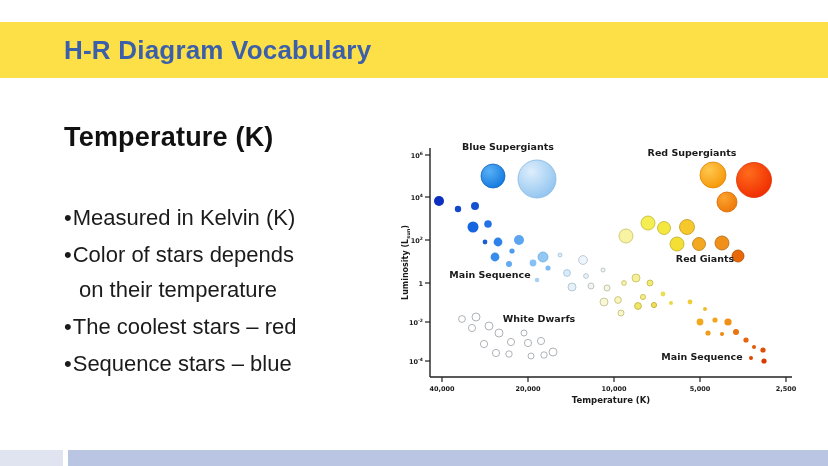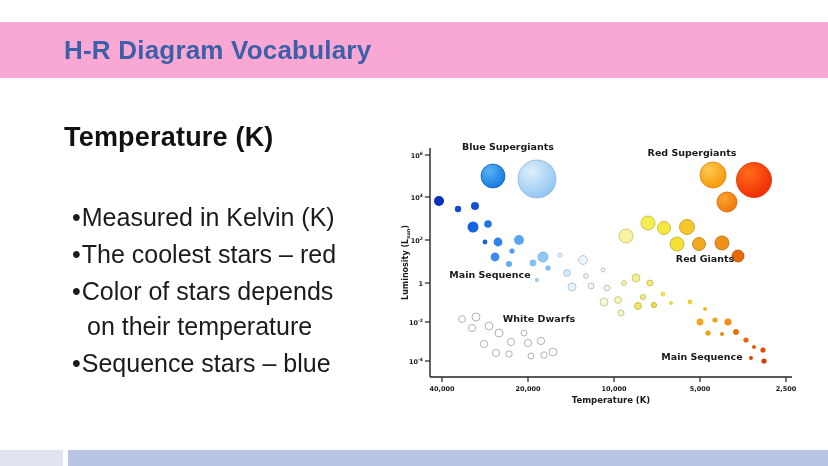--- a/index.html
+++ b/index.html
@@ -13,7 +13,7 @@
   
   .title-band{
     position:absolute;left:0;top:22px;width:828px;height:56px;
-    background:#f9a8d4;
+    background:#fde047;
   }
   .title-band h1{
     margin:0;padding-left:64px;line-height:56px;

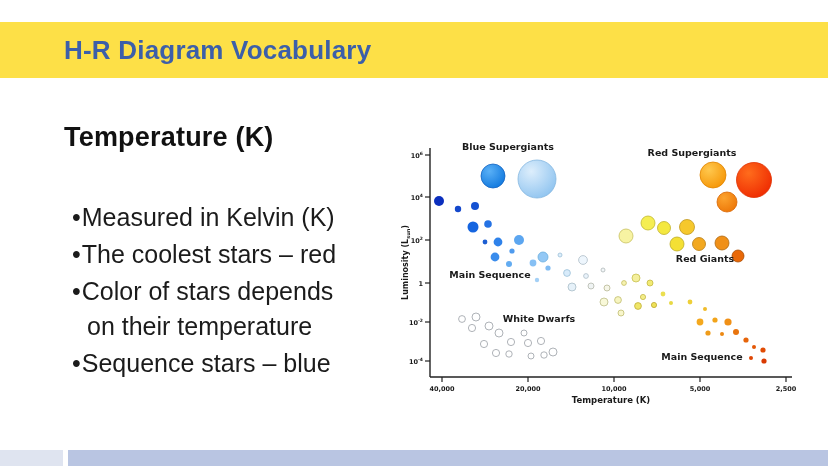--- a/index.html
+++ b/index.html
@@ -26,8 +26,8 @@
     margin:0;font-size:27px;font-weight:bold;color:#111111;letter-spacing:.2px;
   }
   .text-col ul{
-    list-style:none;margin:47px 0 0 8px;padding:0;
-    font-size:25px;line-height:35px;color:#1b1b1b;
+    list-style:none;margin:47px 0 0 0;padding:0;
+    font-size:22px;line-height:35px;color:#1b1b1b;
   }
   .text-col li{
     padding-left:15px;text-indent:-15px;margin:0 0 2px 0;white-space:pre-line;

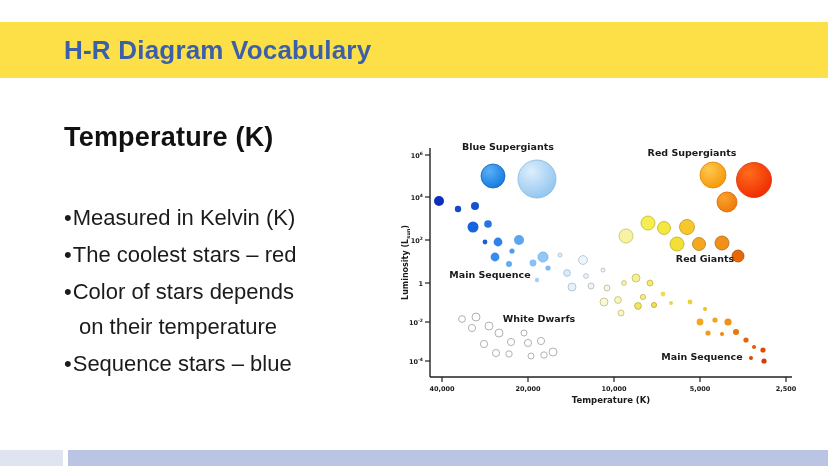--- a/index.html
+++ b/index.html
@@ -59,9 +59,9 @@
     <h2>Temperature (K)</h2>
     <ul>
       <li><span class="blt">•</span><span>Measured in Kelvin (K)</span></li>
-      <li><span class="blt">•</span><span>The coolest stars – red</span></li>
       <li><span class="blt">•</span><span>Color of stars depends
 on their temperature</span></li>
+      <li><span class="blt">•</span><span>The coolest stars – red</span></li>
       <li><span class="blt">•</span><span>Sequence stars – blue</span></li>
     </ul>
   </div>

